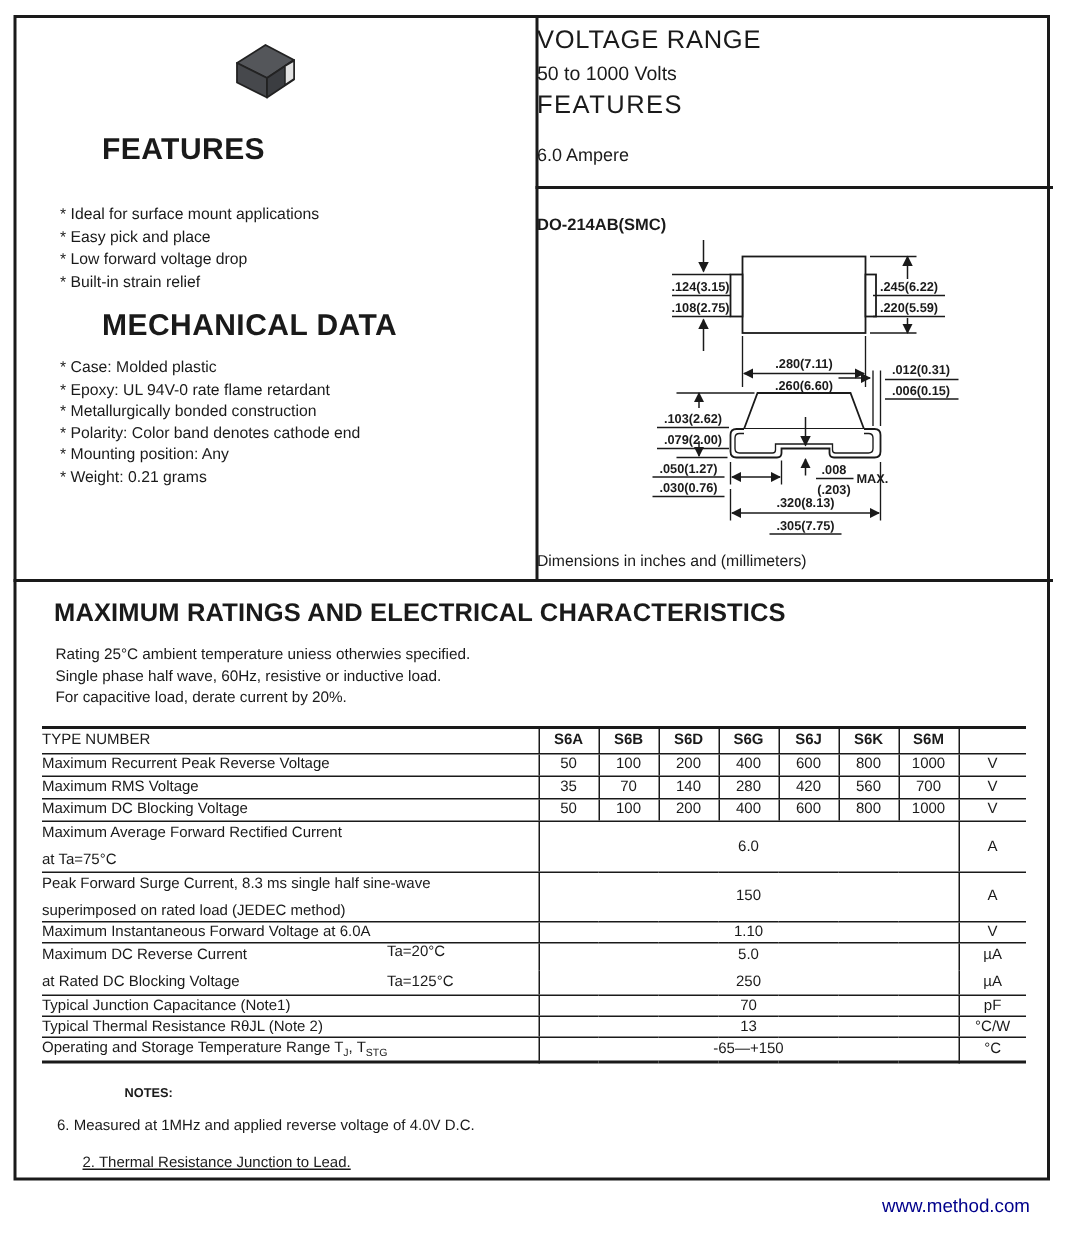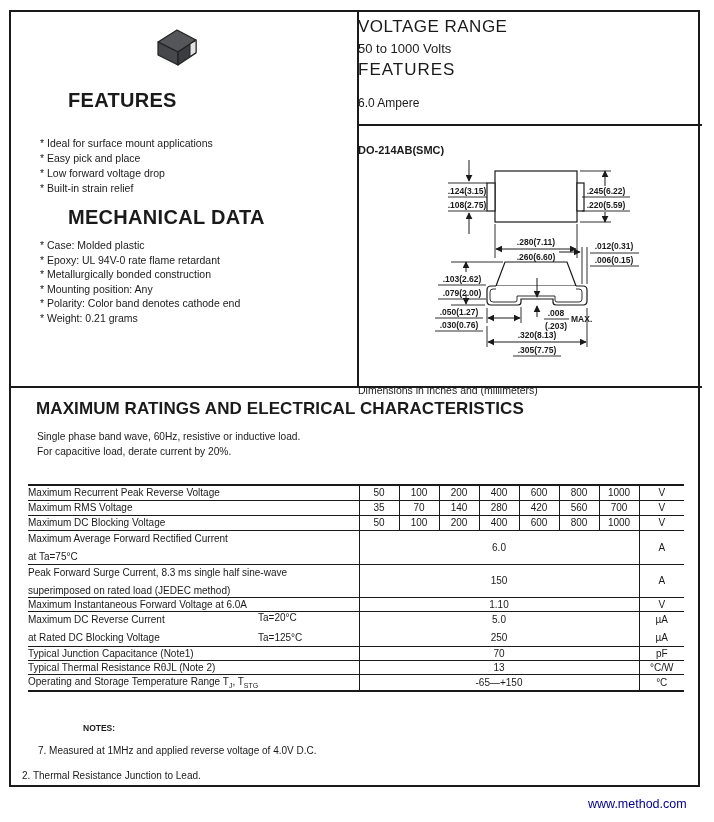--- a/index.html
+++ b/index.html
@@ -75,8 +75,8 @@
     <div>* Case: Molded plastic</div>
     <div>* Epoxy: UL 94V-0 rate flame retardant</div>
     <div>* Metallurgically bonded construction</div>
+    <div>* Polarity: Color band denotes cathode end</div>
     <div>* Mounting position: Any</div>
-    <div>* Polarity: Color band denotes cathode end</div>
     <div>* Weight: 0.21 grams</div>
   </div>
 

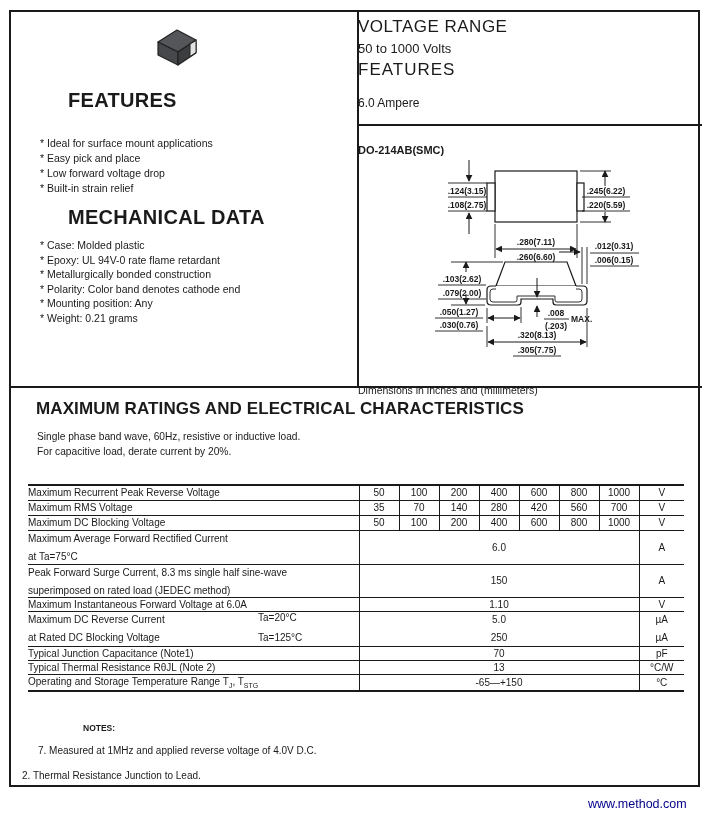--- a/index.html
+++ b/index.html
@@ -17,7 +17,7 @@
   .cur-label{font-size:17px;letter-spacing:1px;margin-top:4px;}
   .cur-value{font-size:12px;margin-top:16px;}
   .pkg-title{font-size:11px;font-weight:bold;}
-  .caption{font-size:10.5px;margin-top:16px;}
+  .caption{font-size:10.5px;}
   .ratings-h{font-size:17px;font-weight:bold;letter-spacing:.1px;white-space:nowrap;}
   .conds{font-size:10.2px;line-height:14.5px;}
   table.spec{border-collapse:collapse;table-layout:fixed;width:656px;

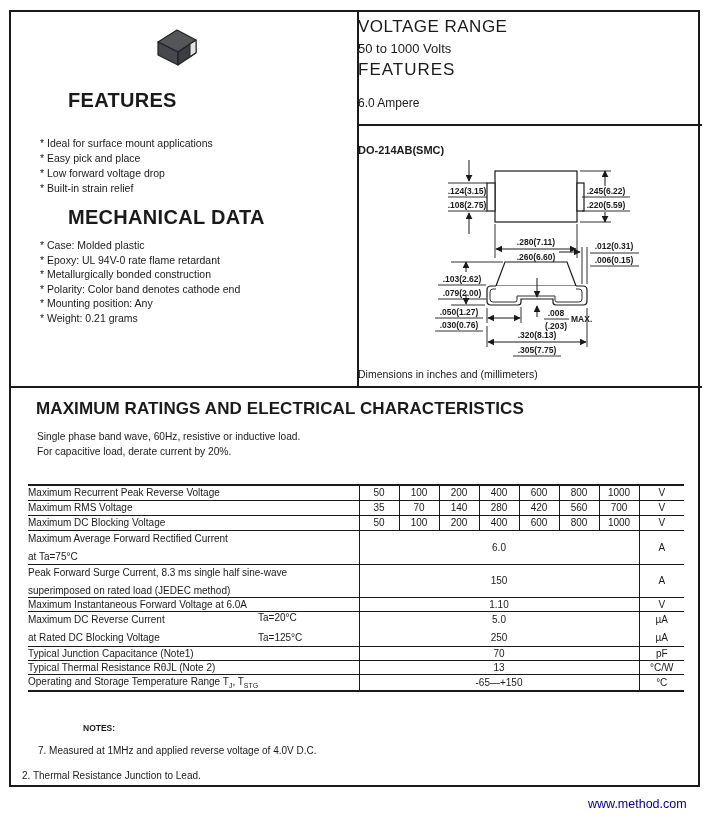--- a/index.html
+++ b/index.html
@@ -172,6 +172,7 @@
 
   <div class="abs ratings-h" style="left:36px;top:399px;">MAXIMUM RATINGS AND ELECTRICAL CHARACTERISTICS</div>
   <div class="abs conds" style="left:37px;top:430px;">
+    <div>Rating 25°C ambient temperature uniess otherwies specified.</div>
     <div>Single phase band wave, 60Hz, resistive or inductive load.</div>
     <div>For capacitive load, derate current by 20%.</div>
   </div>

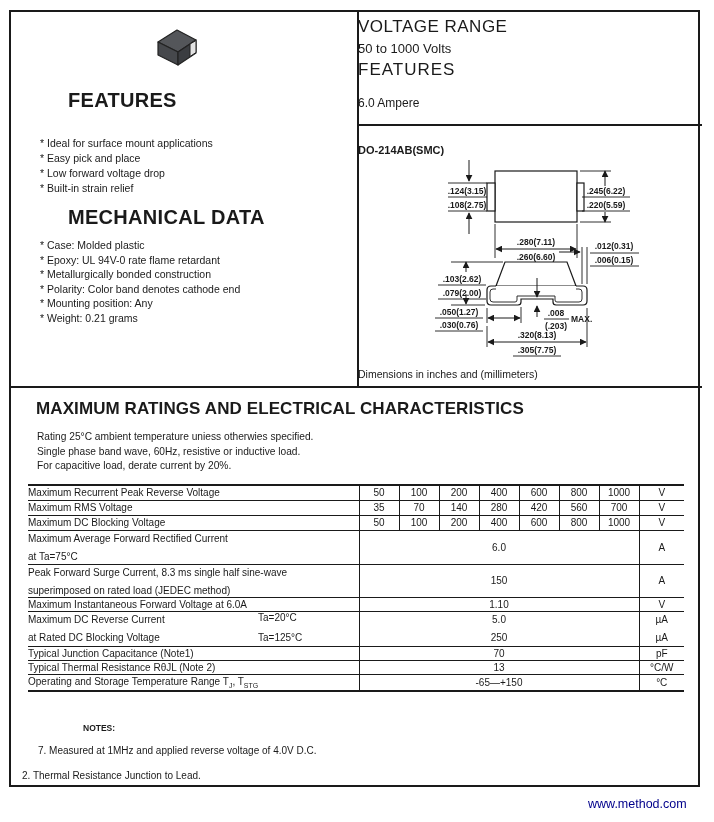--- a/index.html
+++ b/index.html
@@ -173,7 +173,7 @@
   <div class="abs ratings-h" style="left:36px;top:399px;">MAXIMUM RATINGS AND ELECTRICAL CHARACTERISTICS</div>
   <div class="abs conds" style="left:37px;top:430px;">
     <div>Rating 25°C ambient temperature uniess otherwies specified.</div>
-    <div>Single phase band wave, 60Hz, resistive or inductive load.</div>
+    <div>Single phase half wave, 60Hz, resistive or inductive load.</div>
     <div>For capacitive load, derate current by 20%.</div>
   </div>
 

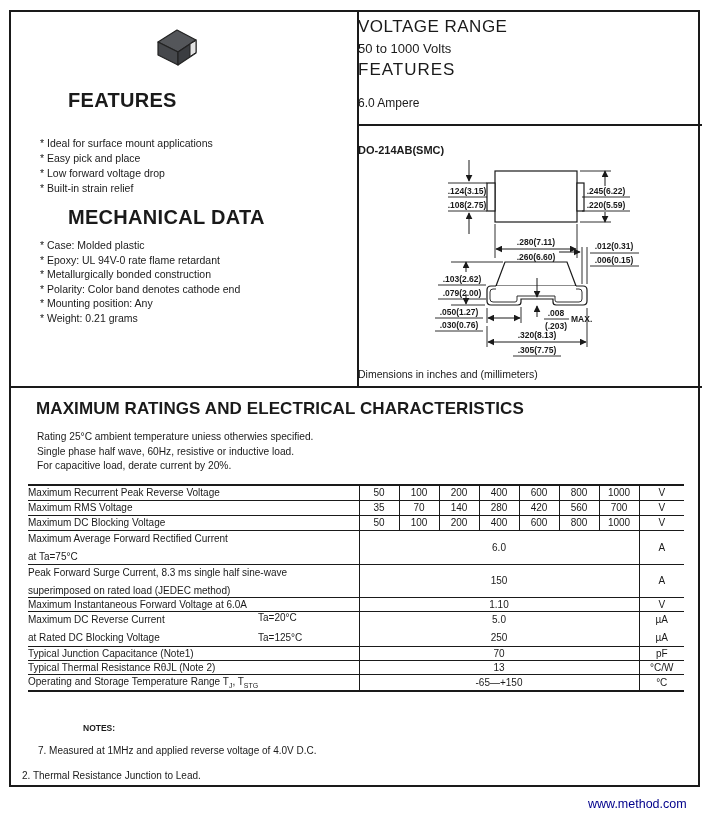--- a/index.html
+++ b/index.html
@@ -190,6 +190,17 @@
       <col style="width:45px">
     </colgroup>
     <tbody>
+        <tr class="rt" style="height:17px">
+      <td class="type">TYPE NUMBER</td>
+      <td class="th vl">S6A</td>
+      <td class="th vl">S6B</td>
+      <td class="th vl">S6D</td>
+      <td class="th vl">S6G</td>
+      <td class="th vl">S6J</td>
+      <td class="th vl">S6K</td>
+      <td class="th vl">S6M</td>
+      <td class="vl"></td>
+    </tr>
     <tr class="rt" style="height:15px">
       <td class="param">Maximum Recurrent Peak Reverse Voltage</td>
       <td class="val vl">50</td>

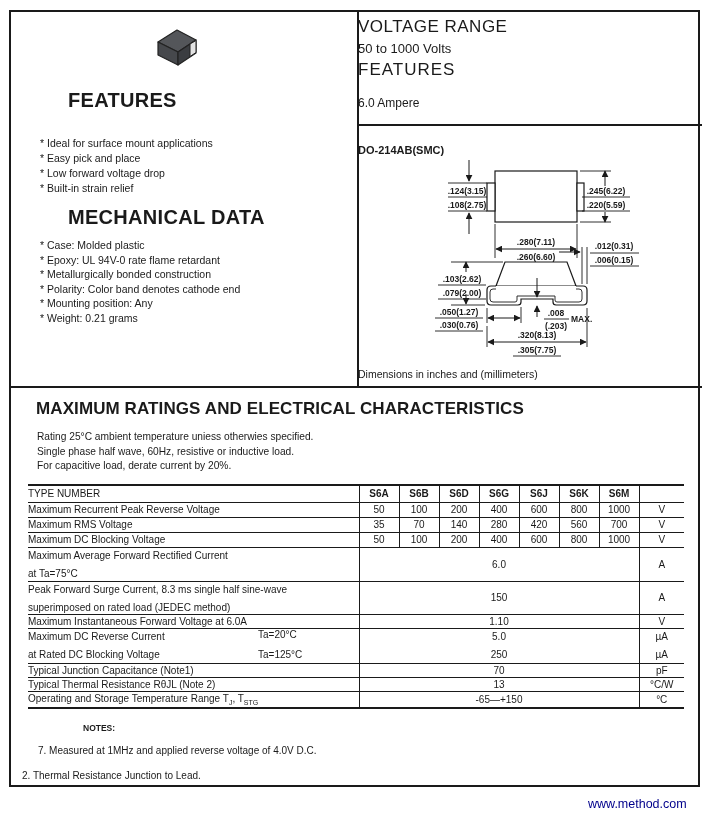--- a/index.html
+++ b/index.html
@@ -296,7 +296,7 @@
     </table>
 
   <div class="abs notes-h" style="left:38px;top:723px;">NOTES:</div>
-  <div class="abs note" style="left:38px;top:745px;">7. Measured at 1MHz and applied reverse voltage of 4.0V D.C.</div>
+  <div class="abs note" style="left:38px;top:745px;">6. Measured at 1MHz and applied reverse voltage of 4.0V D.C.</div>
   <div class="abs note" style="left:22px;top:770px;">2. Thermal Resistance Junction to Lead.</div>
 
   <div class="abs footer" style="left:588px;top:797px;color:#00008B;">www.method.com</div>

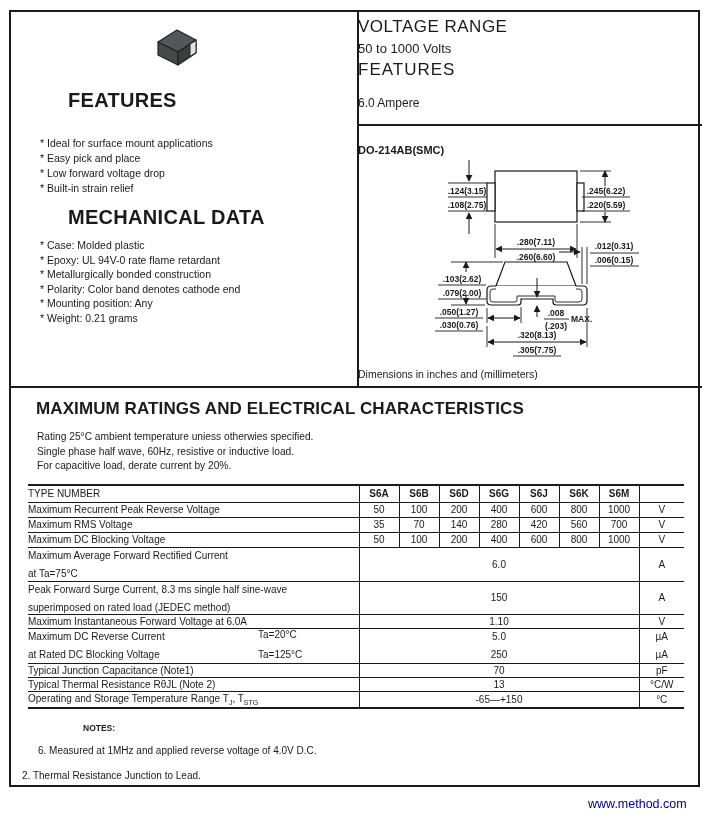--- a/index.html
+++ b/index.html
@@ -297,7 +297,7 @@
 
   <div class="abs notes-h" style="left:38px;top:723px;">NOTES:</div>
   <div class="abs note" style="left:38px;top:745px;">6. Measured at 1MHz and applied reverse voltage of 4.0V D.C.</div>
-  <div class="abs note" style="left:22px;top:770px;">2. Thermal Resistance Junction to Lead.</div>
+  <div class="abs note" style="left:55px;top:770px;text-decoration:underline;">2. Thermal Resistance Junction to Lead.</div>
 
   <div class="abs footer" style="left:588px;top:797px;color:#00008B;">www.method.com</div>
 

